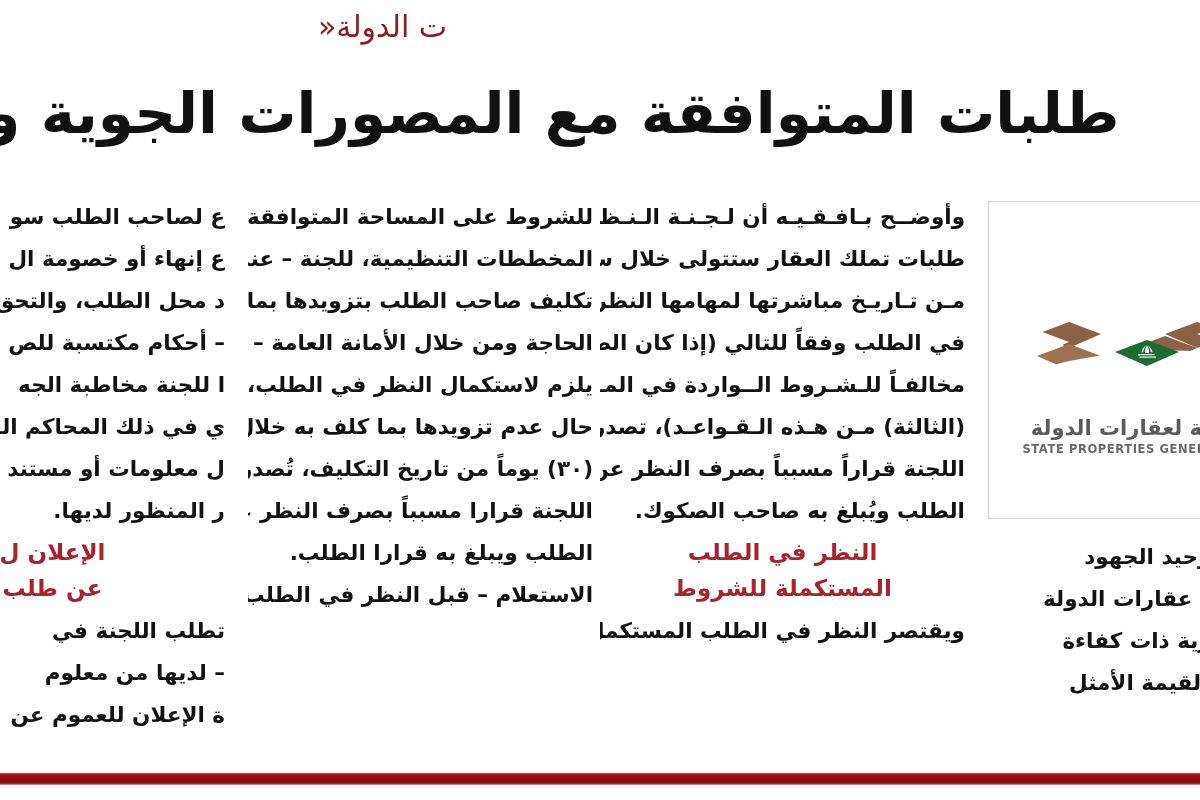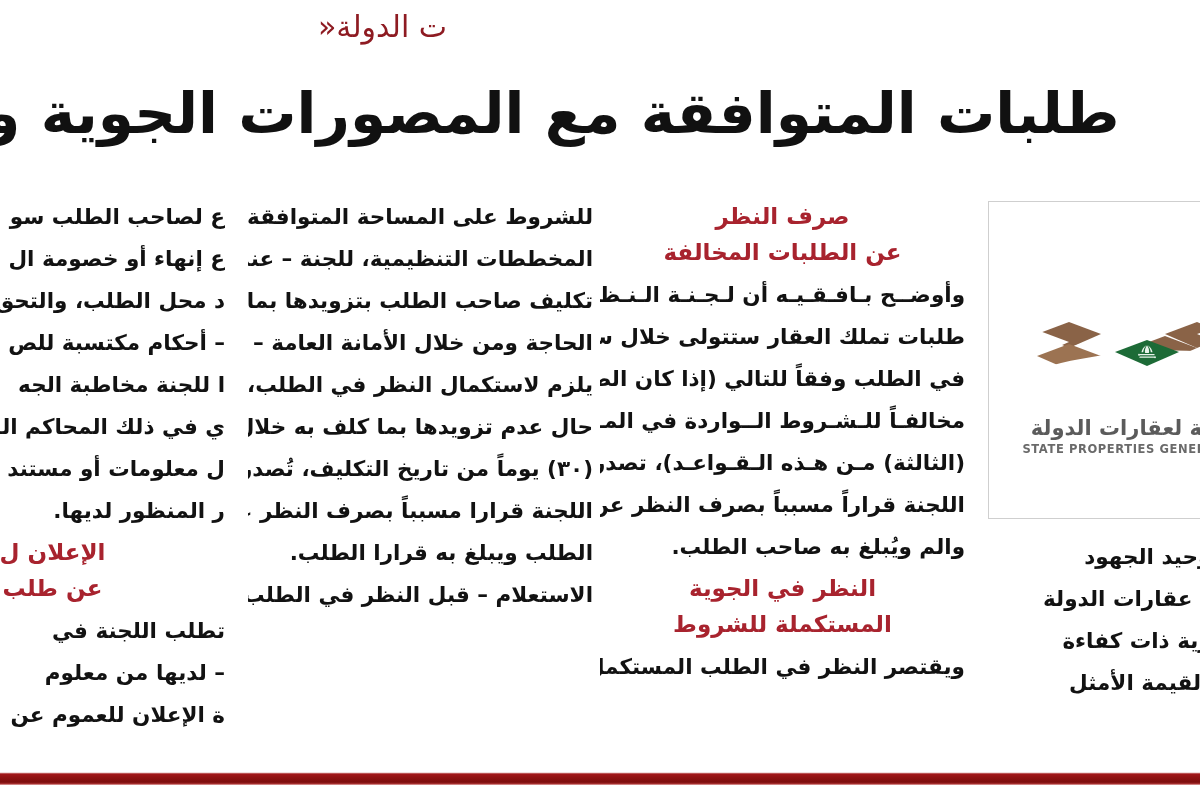--- a/index.html
+++ b/index.html
@@ -212,10 +212,6 @@
 
   <div class="cols">
     <div class="col col-1">
-        <div class="sub">
-          <span class="sub-line">صرف النظر</span>
-          <span class="sub-line">عن الطلبات المخالفة</span>
-        </div>
         <p class="body nowrapline">وأوضــح بـافـقـيـه أن لـجـنـة الـنـظـر في</p>
         <p class="body nowrapline">طلبات تملك العقار ستتولى خلال سنة</p>
         <p class="body nowrapline">في الطلب وفقاً للتالي (إذا كان الطلب</p>

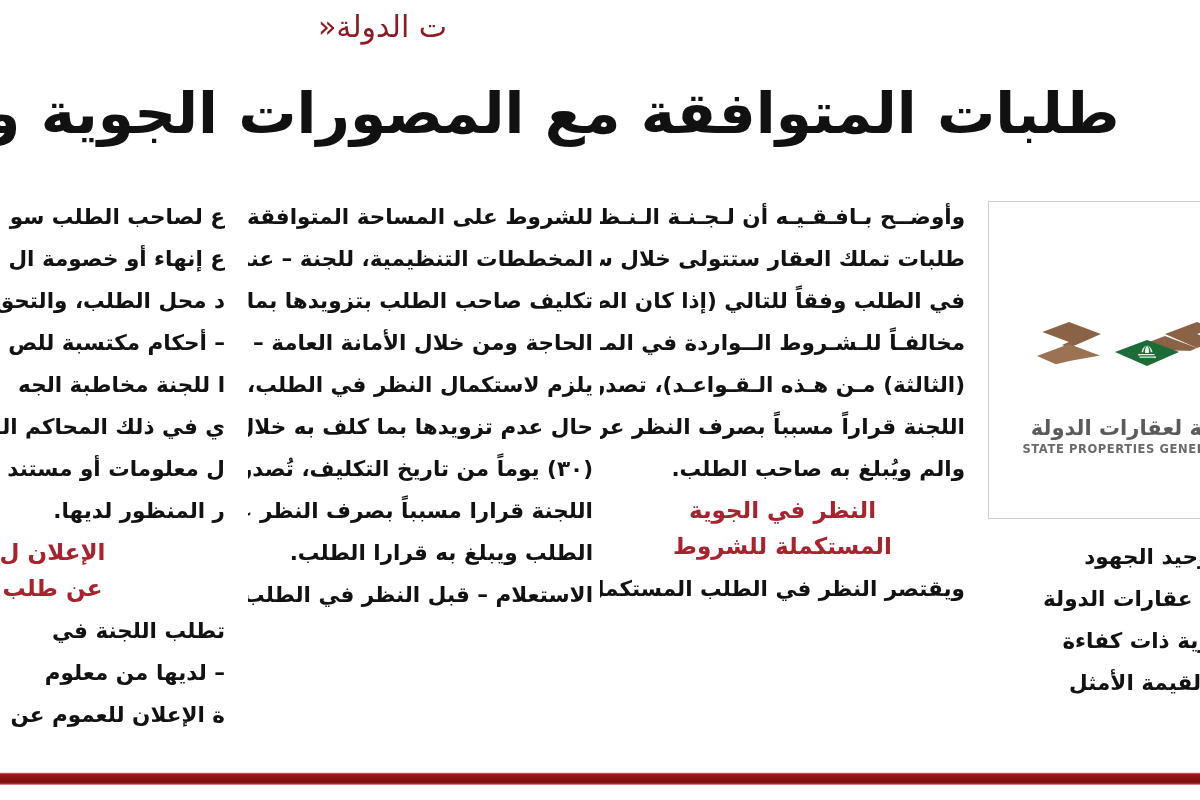--- a/index.html
+++ b/index.html
@@ -214,6 +214,7 @@
     <div class="col col-1">
         <p class="body nowrapline">وأوضــح بـافـقـيـه أن لـجـنـة الـنـظـر في</p>
         <p class="body nowrapline">طلبات تملك العقار ستتولى خلال سنة</p>
+        <p class="body nowrapline">مـن تـاريـخ مباشرتها لمهامها النظر</p>
         <p class="body nowrapline">في الطلب وفقاً للتالي (إذا كان الطلب</p>
         <p class="body nowrapline">مخالفـاً للـشـروط الــواردة في المـادة</p>
         <p class="body nowrapline">(الثالثة) مـن هـذه الـقـواعـد)، تصدر</p>

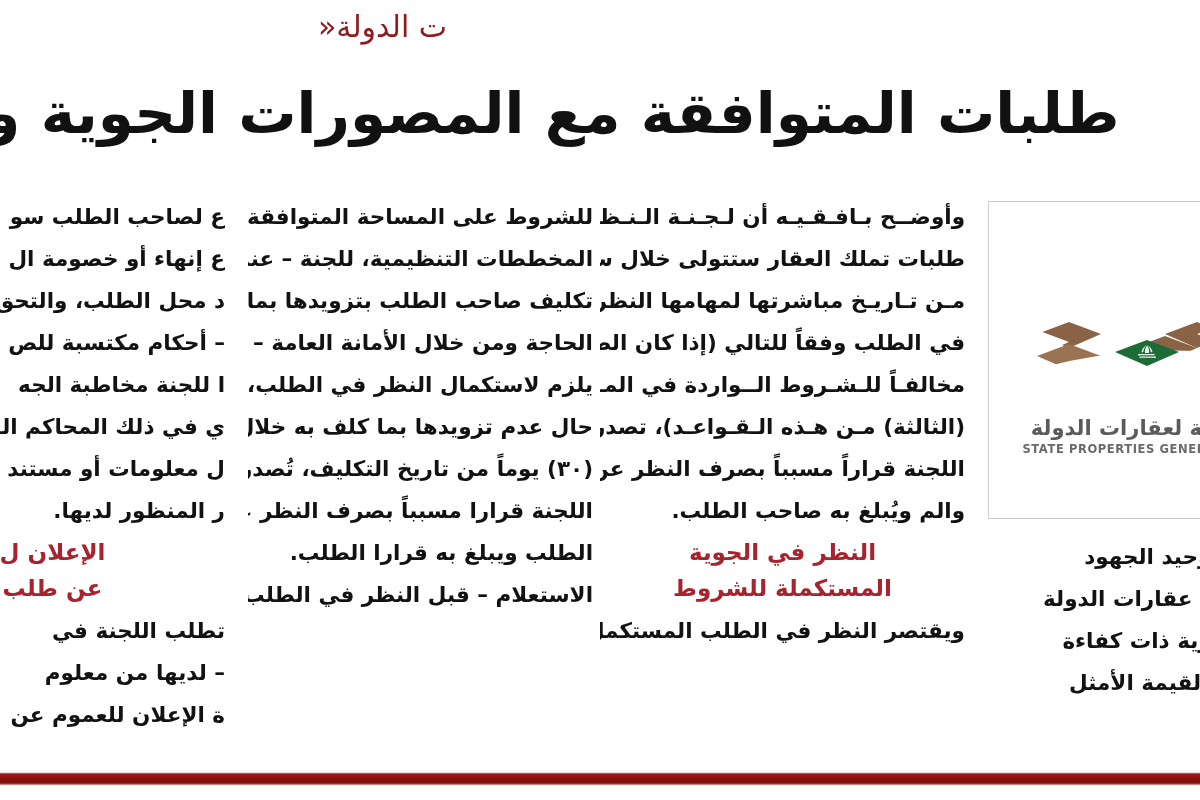--- a/index.html
+++ b/index.html
@@ -219,7 +219,7 @@
         <p class="body nowrapline">مخالفـاً للـشـروط الــواردة في المـادة</p>
         <p class="body nowrapline">(الثالثة) مـن هـذه الـقـواعـد)، تصدر</p>
         <p class="body nowrapline">اللجنة قراراً مسبباً بصرف النظر عن</p>
-        <p class="body nowrapline">والم ويُبلغ به صاحب الطلب.</p>
+        <p class="body nowrapline">الطلب ويُبلغ به صاحب الصكوك.</p>
         <div class="sub">
           <span class="sub-line">النظر في الجوية</span>
           <span class="sub-line">المستكملة للشروط</span>

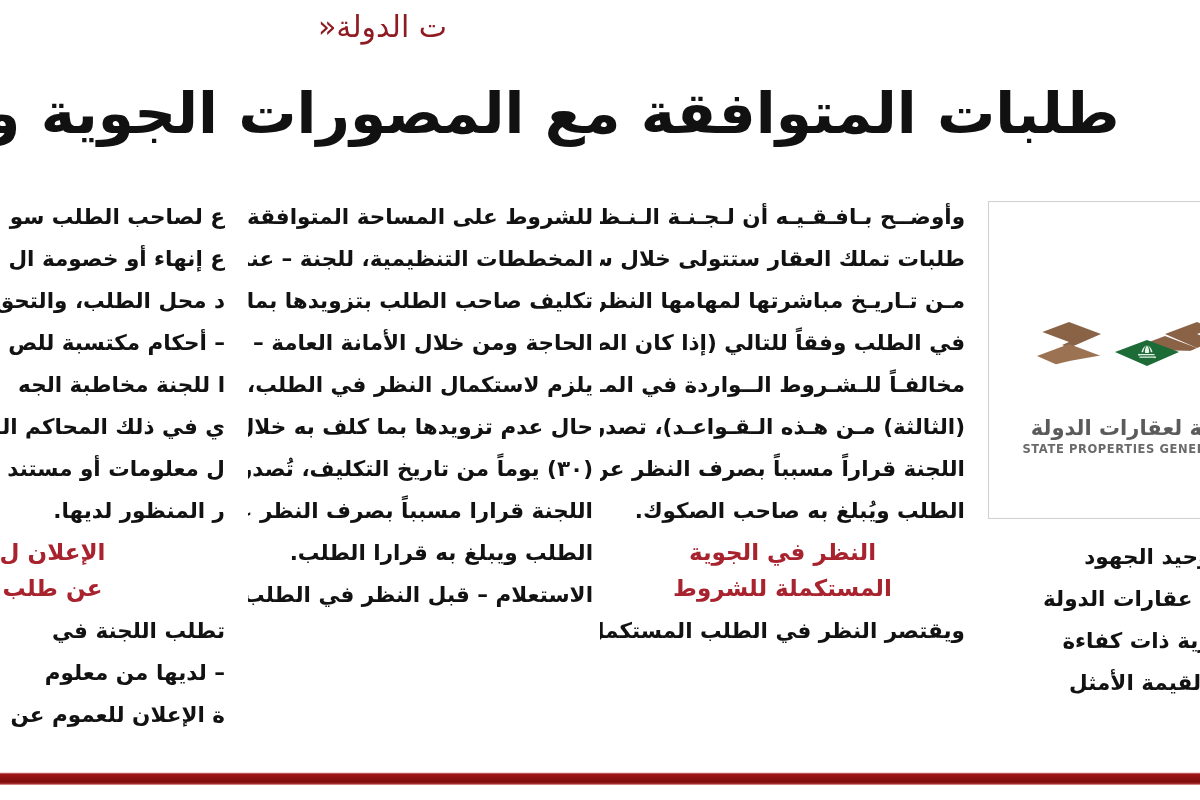--- a/index.html
+++ b/index.html
@@ -221,7 +221,7 @@
         <p class="body nowrapline">اللجنة قراراً مسبباً بصرف النظر عن</p>
         <p class="body nowrapline">الطلب ويُبلغ به صاحب الصكوك.</p>
         <div class="sub">
-          <span class="sub-line">النظر في الجوية</span>
+          <span class="sub-line">النظر في الطلب</span>
           <span class="sub-line">المستكملة للشروط</span>
         </div>
         <p class="body nowrapline">ويقتصر النظر في الطلب المستكمل</p>

